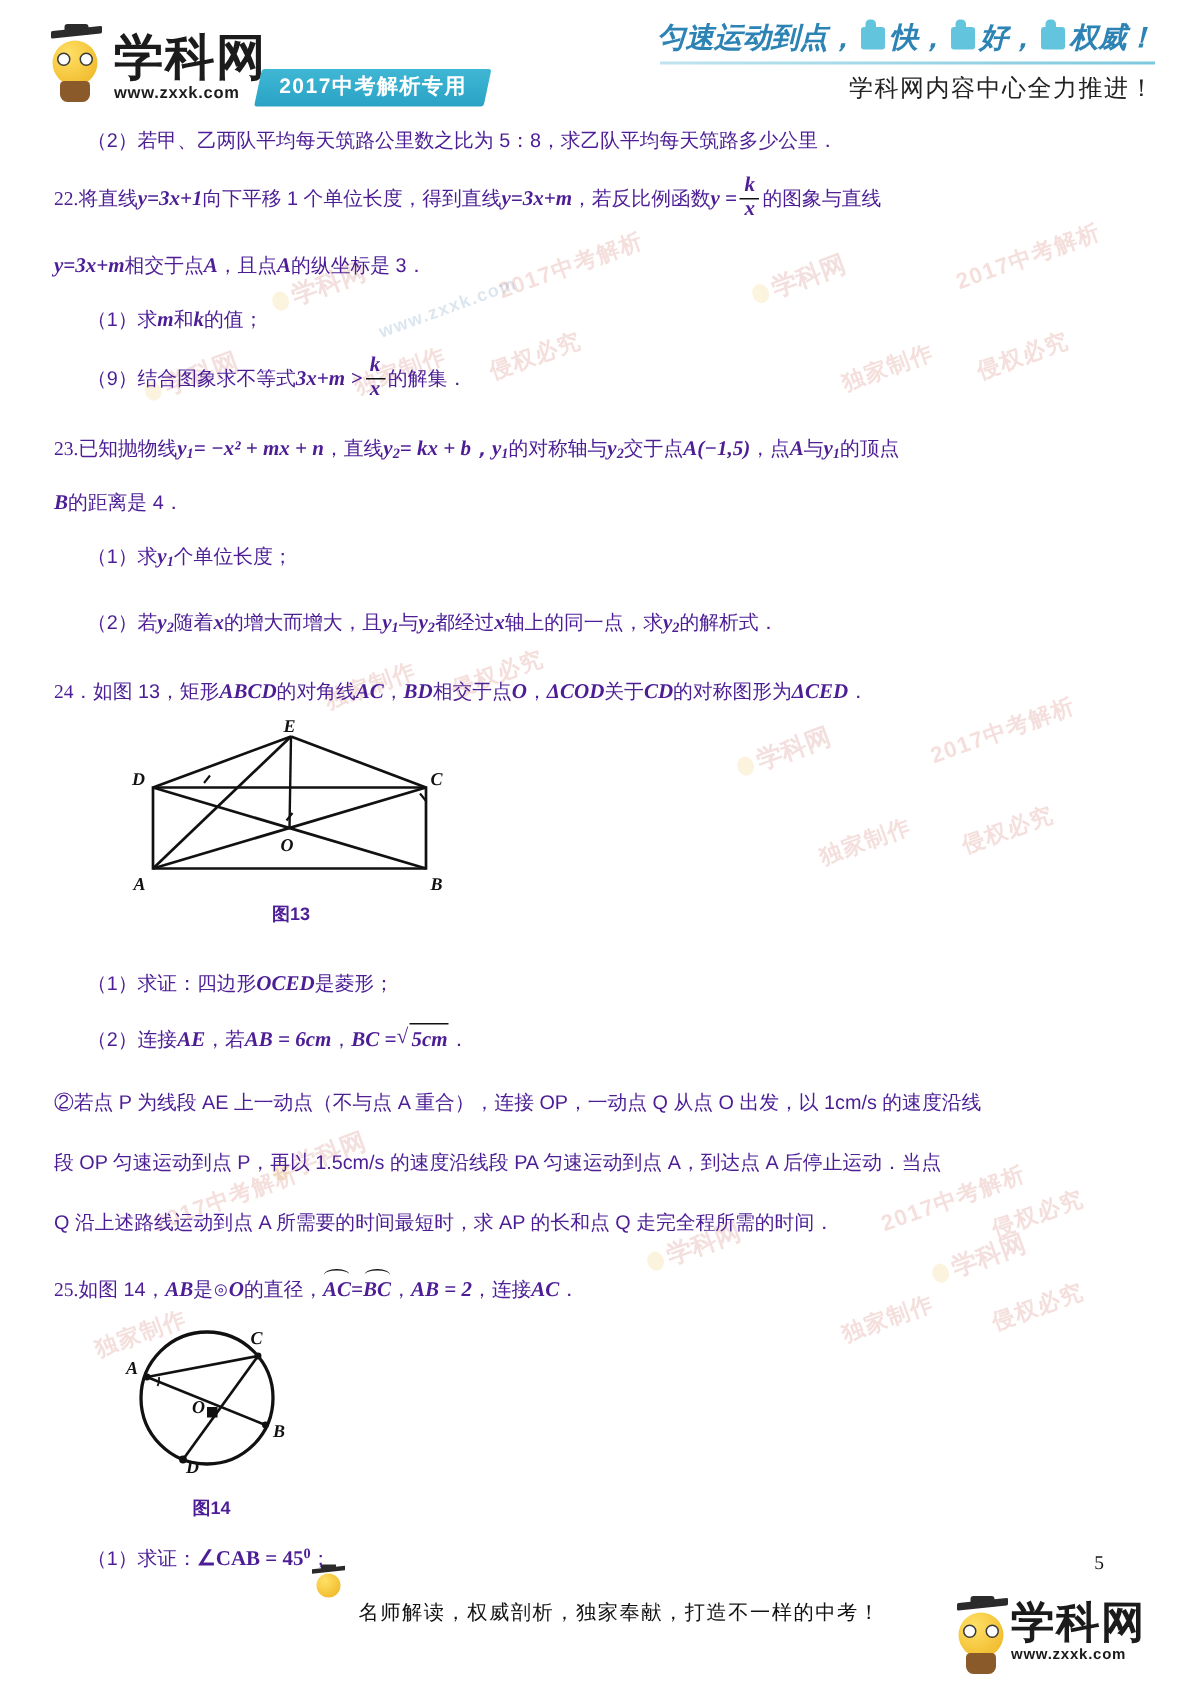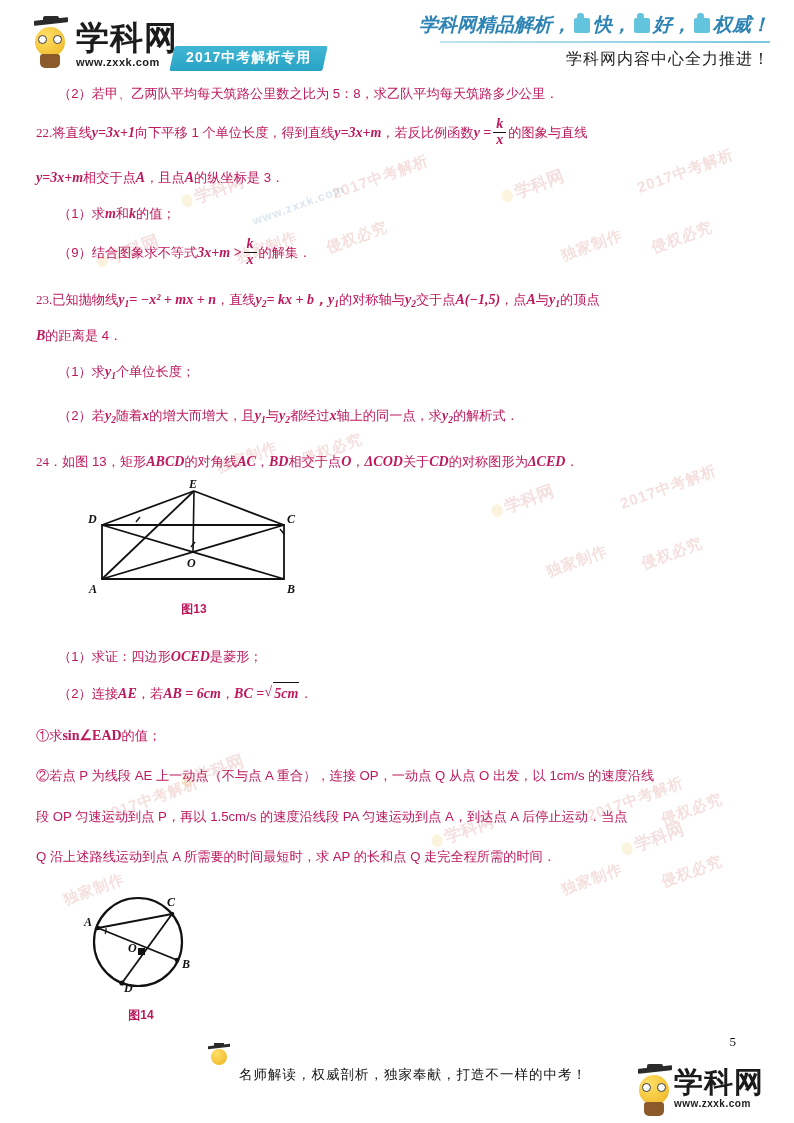--- a/index.html
+++ b/index.html
@@ -281,7 +281,7 @@
 
     <div class="tagline-block">
       <div class="tagline-row">
-        <span>学科网精品解析，</span>
+        <span>匀速运动到点，</span>
         <span class="thumb"></span>
         <span>快，</span>
         <span class="thumb"></span>

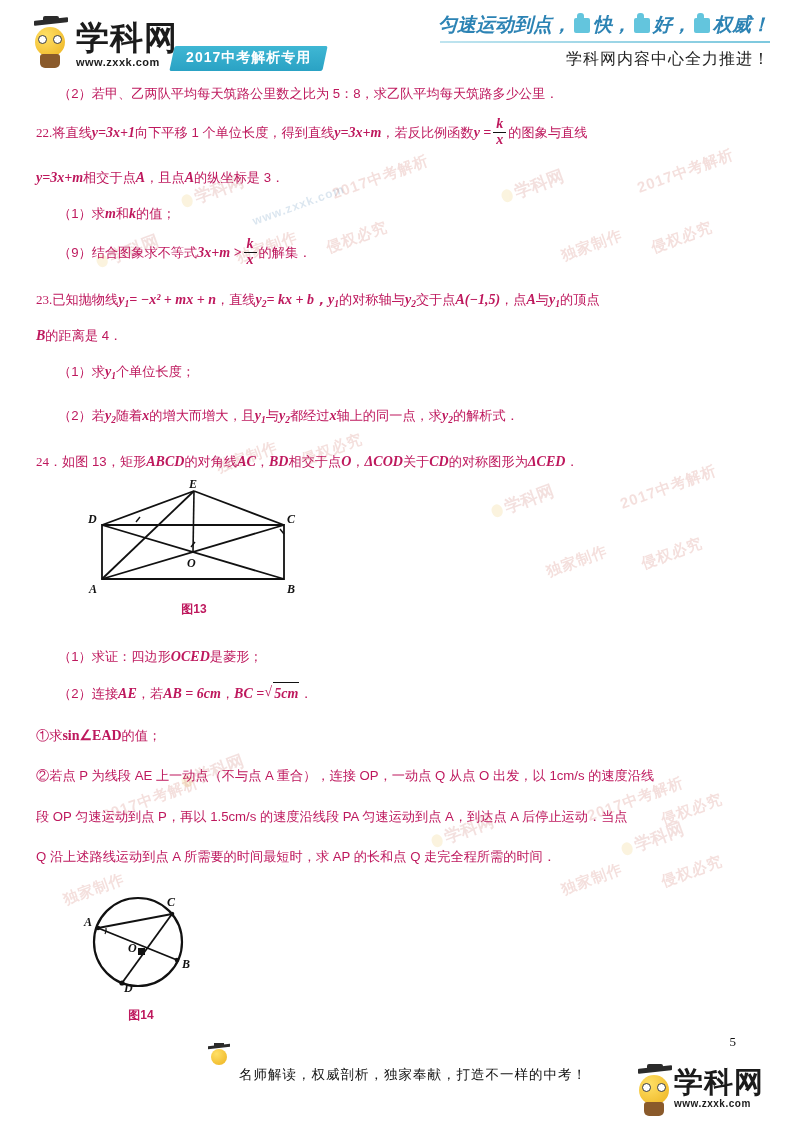--- a/index.html
+++ b/index.html
@@ -118,7 +118,7 @@
     position: relative; z-index: 3;
     padding: 0 64px 0 36px;
     font-size: 13.2px;
-    color: #be185d;
+    color: #4c1d95;
     line-height: 1.55;
   }
   .p {

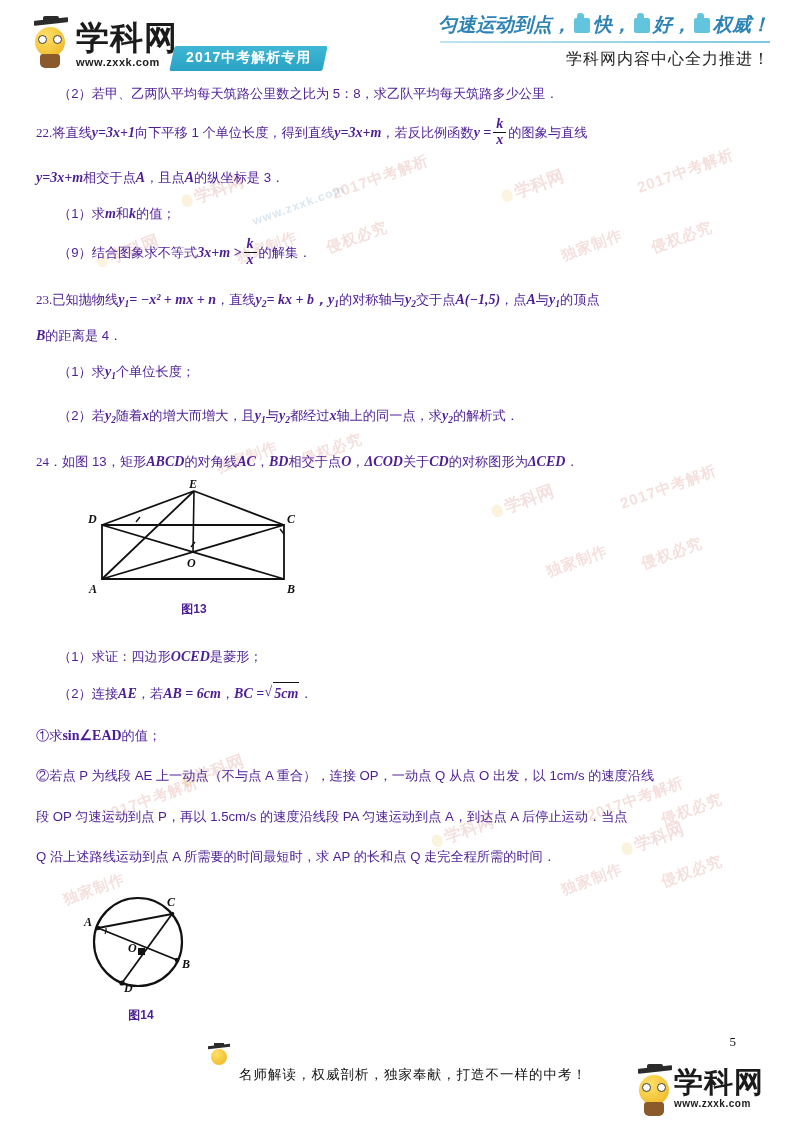--- a/index.html
+++ b/index.html
@@ -378,9 +378,6 @@
       <span>（2）连接</span><span class="mathb">AE</span><span>，若</span><span class="mathb">AB = 6cm</span><span>，</span><span class="mathb">BC =</span><span class="sqrt mathb"><span class="rad">5cm</span></span><span>．</span>
     </p>
 
-    <p class="p" style="margin-bottom:20px;">
-      <span>①求</span><span class="mathn">sin∠EAD</span><span>的值；</span>
-    </p>
 
     <p class="p" style="margin-bottom:20px;">②若点 P 为线段 AE 上一动点（不与点 A 重合），连接 OP，一动点 Q 从点 O 出发，以 1cm/s 的速度沿线</p>
     <p class="p" style="margin-bottom:20px;">段 OP 匀速运动到点 P，再以 1.5cm/s 的速度沿线段 PA 匀速运动到点 A，到达点 A 后停止运动．当点</p>

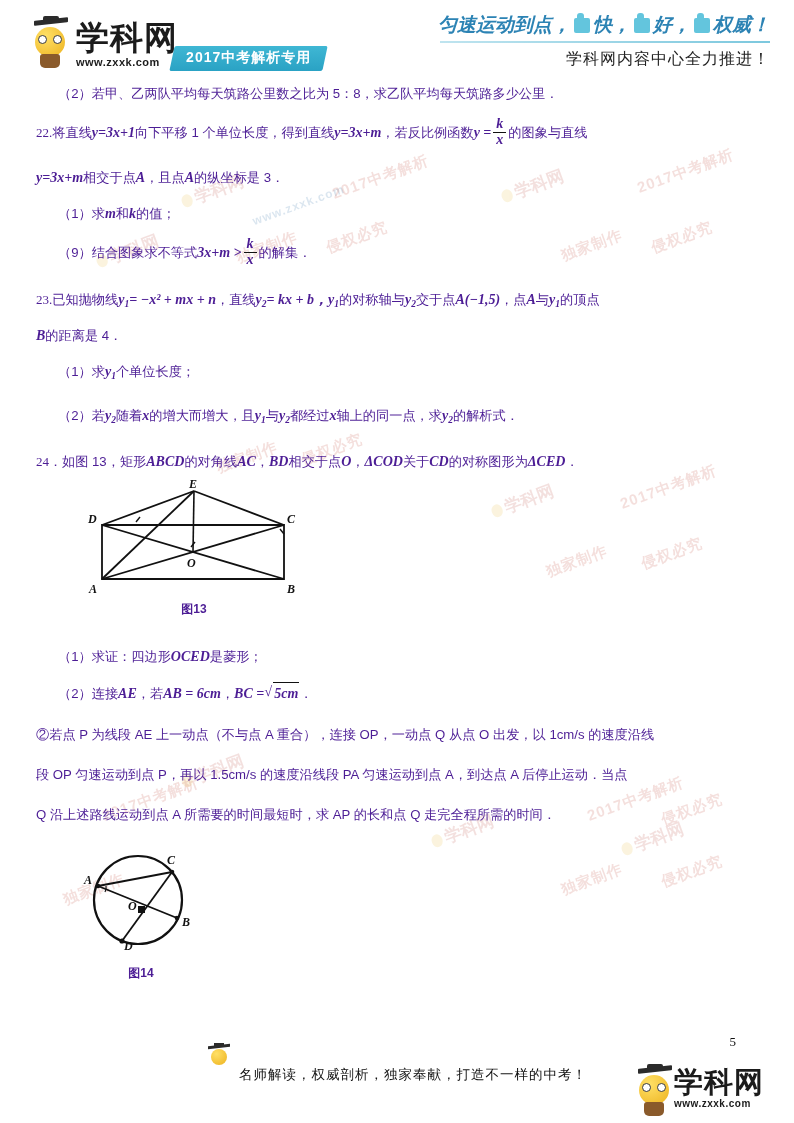--- a/index.html
+++ b/index.html
@@ -383,6 +383,9 @@
     <p class="p" style="margin-bottom:20px;">段 OP 匀速运动到点 P，再以 1.5cm/s 的速度沿线段 PA 匀速运动到点 A，到达点 A 后停止运动．当点</p>
     <p class="p" style="margin-bottom:22px;">Q 沿上述路线运动到点 A 所需要的时间最短时，求 AP 的长和点 Q 走完全程所需的时间．</p>
 
+    <p class="p" style="margin-bottom:8px;">
+      <span class="num">25.</span><span>如图 14，</span><span class="mathb">AB</span><span>是⊙</span><span class="mathb">O</span><span>的直径，</span><span class="arcx mathb">AC</span><span class="mathb">=</span><span class="arcx mathb">BC</span><span>，</span><span class="mathb">AB = 2</span><span>，连接</span><span class="mathb">AC</span><span>．</span>
+    </p>
 
     <div class="fig" style="width:140px; margin-left:40px;">
       <svg width="130" height="112" viewBox="0 0 130 112">

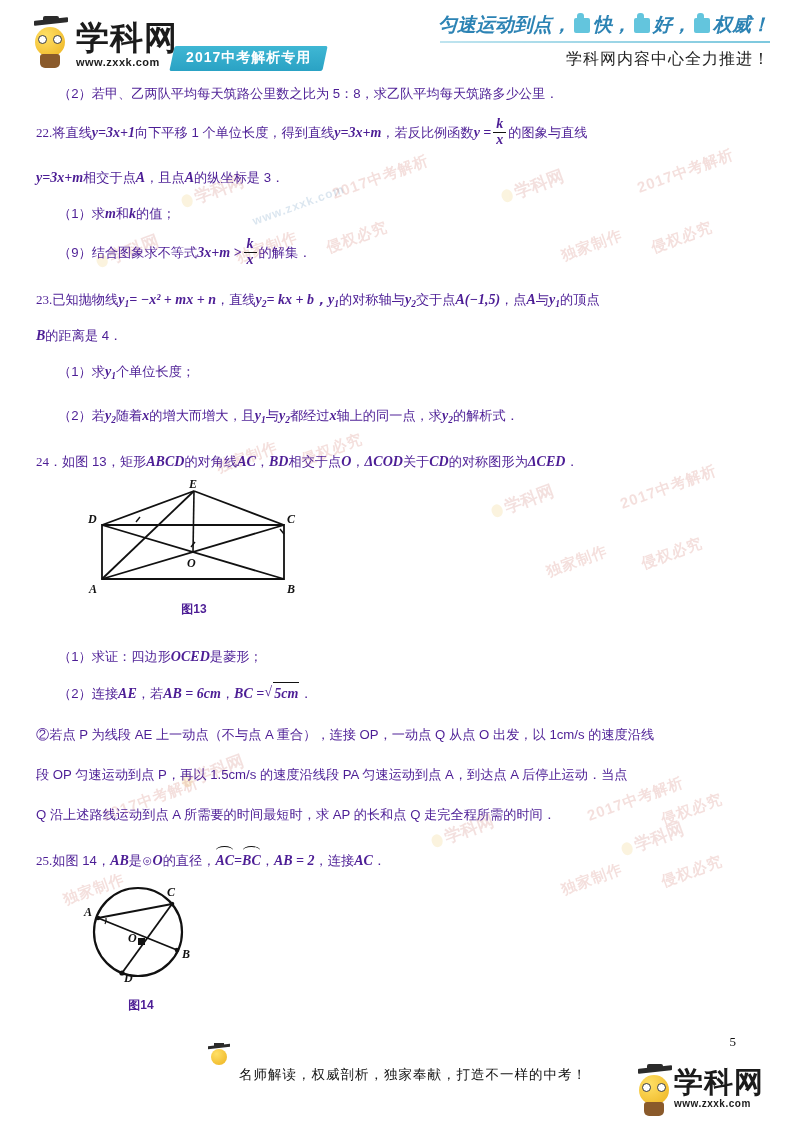--- a/index.html
+++ b/index.html
@@ -413,6 +413,9 @@
       <div class="fig-cap" style="width:130px; margin-top:-2px;">图14</div>
     </div>
 
+    <p class="p indent" style="margin-top:14px;">
+      <span>（1）求证：</span><span class="mathn"><span>∠CAB = 45</span><sup>0</sup></span><span>；</span>
+    </p>
 
   </div>
 

